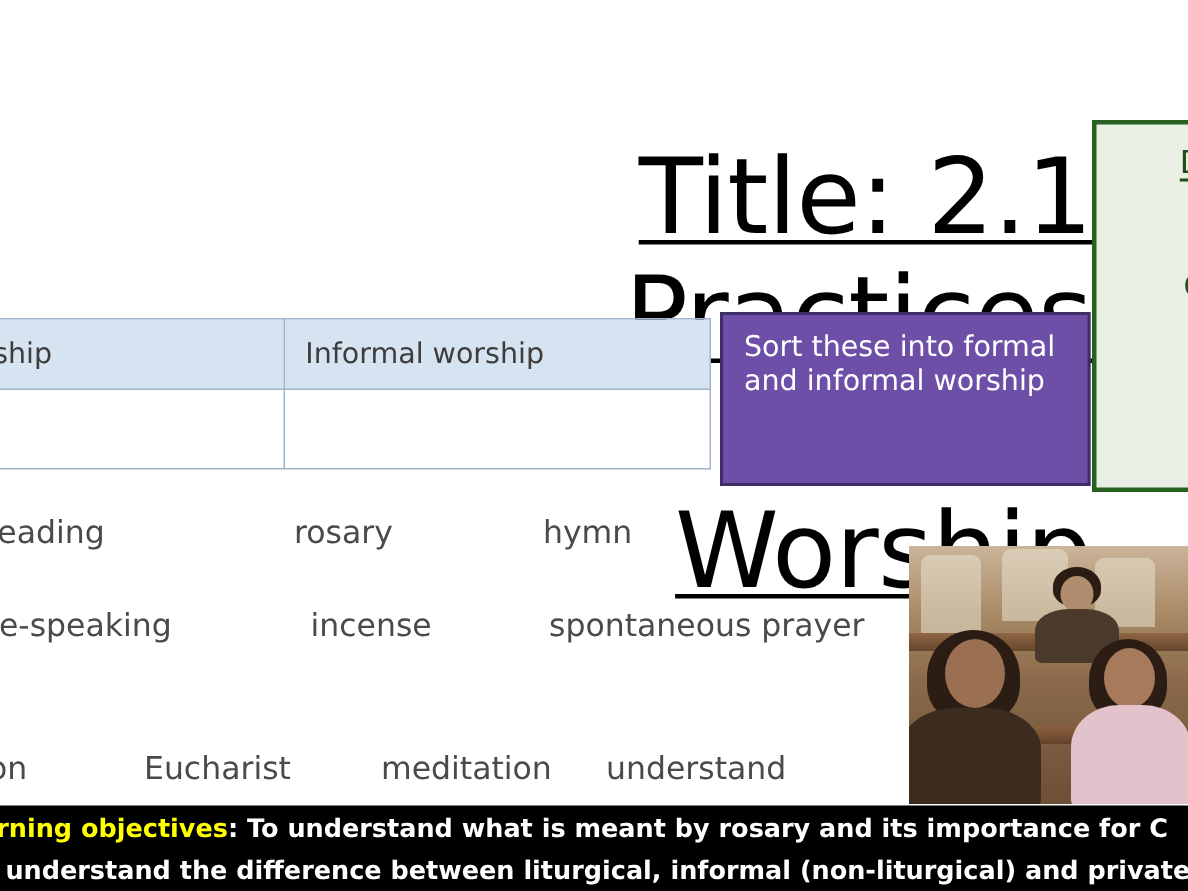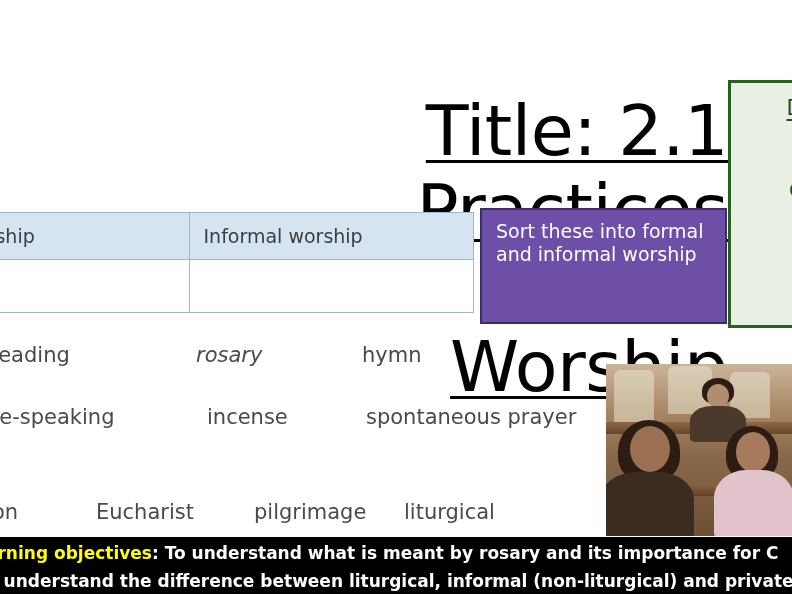--- a/index.html
+++ b/index.html
@@ -225,7 +225,7 @@
 
 <div id="word-bank">
     <div class="word" style="left: -10px; top: 343px;">reading</div>
-    <div class="word" style="left: 196px; top: 343px; font-style: italic;">rosary</div>
+    <div class="word" style="left: 196px; top: 343px;">rosary</div>
     <div class="word" style="left: 362px; top: 343px;">hymn</div>
     <div class="word" style="left: -14px; top: 405px;">ue-speaking</div>
     <div class="word" style="left: 207px; top: 405px;">incense</div>

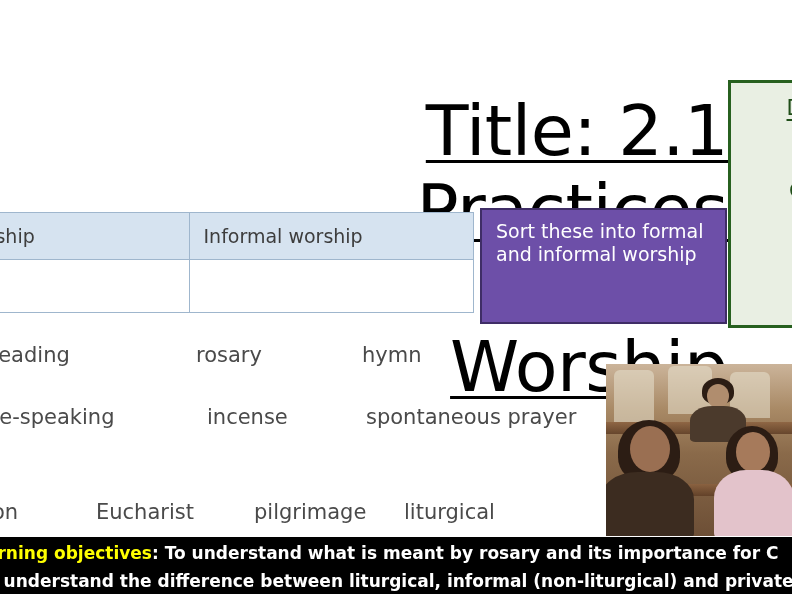--- a/index.html
+++ b/index.html
@@ -232,7 +232,7 @@
     <div class="word" style="left: 366px; top: 405px;">spontaneous prayer</div>
     <div class="word" style="left: -8px; top: 500px;">on</div>
     <div class="word" style="left: 96px; top: 500px; text-align: center;">Eucharist</div>
-    <div class="word" style="left: 254px; top: 500px;">pilgrimage</div>
+    <div class="word" style="left: 254px; top: 500px;">meditation</div>
     <div class="word" style="left: 404px; top: 500px;">liturgical</div>
   </div>
 

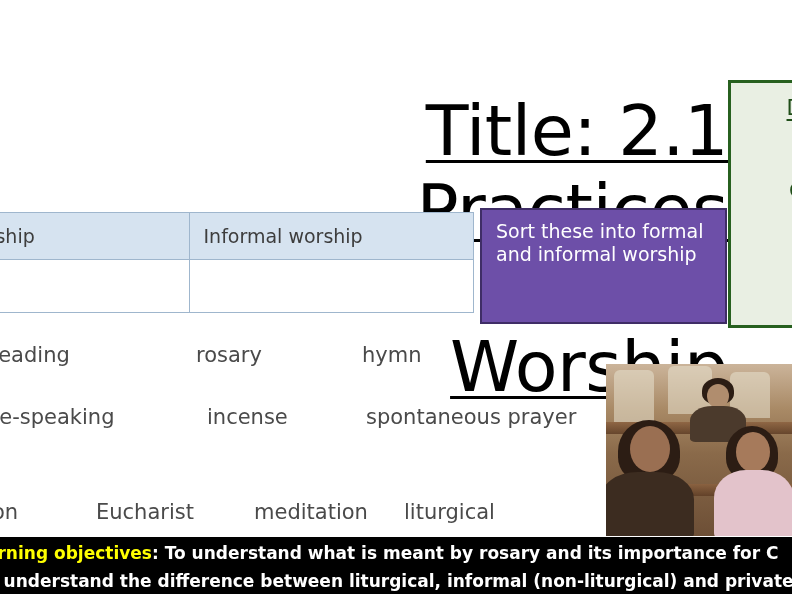--- a/index.html
+++ b/index.html
@@ -233,7 +233,7 @@
     <div class="word" style="left: -8px; top: 500px;">on</div>
     <div class="word" style="left: 96px; top: 500px; text-align: center;">Eucharist</div>
     <div class="word" style="left: 254px; top: 500px;">meditation</div>
-    <div class="word" style="left: 404px; top: 500px;">liturgical</div>
+    <div class="word" style="left: 404px; top: 500px;">understand</div>
   </div>
 
 <div id="photo">

